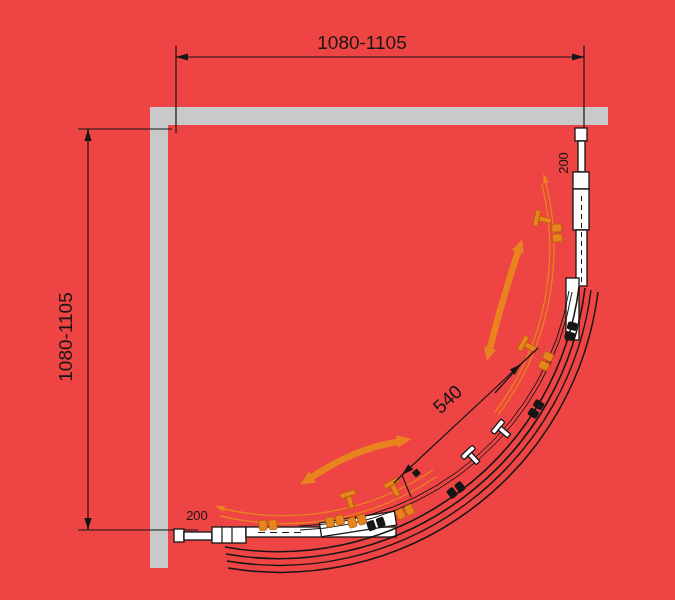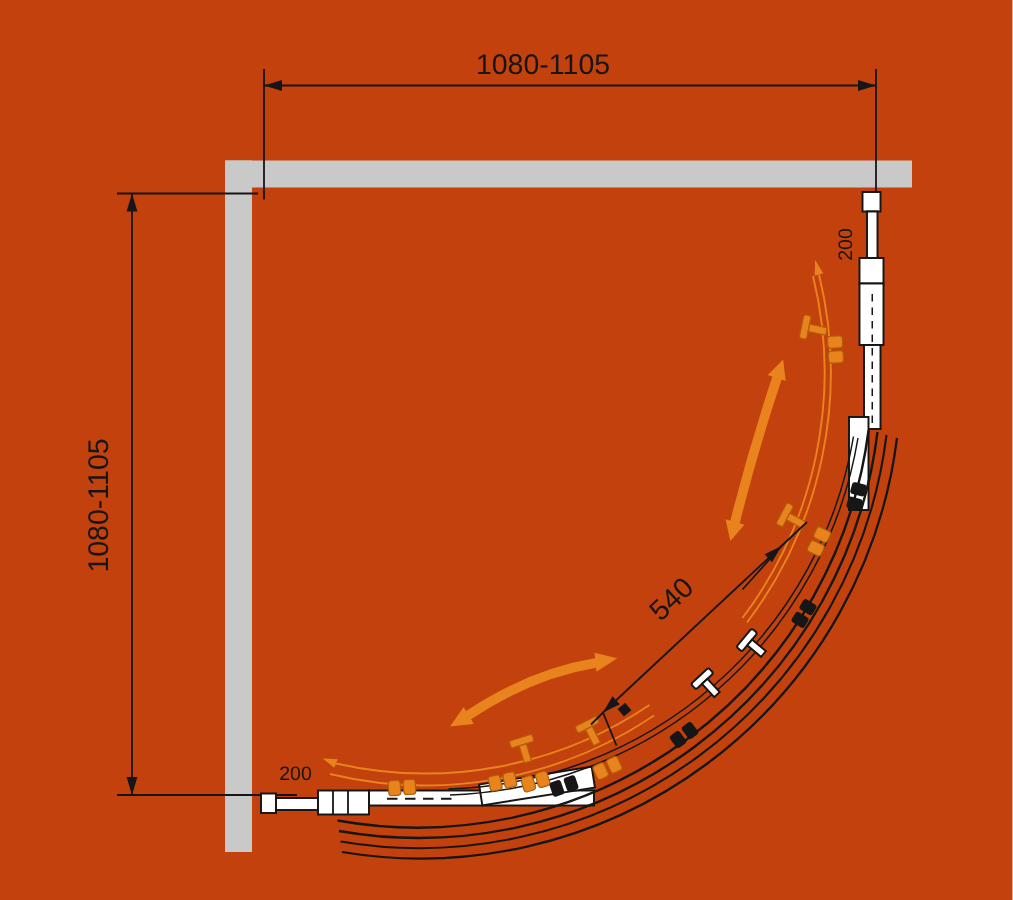--- a/index.html
+++ b/index.html
@@ -9,7 +9,7 @@
     --line-black:#161616;
   }
   html,body{margin:0;padding:0;background:#ffffff;}
-  .stage{width:675px;height:600px;position:relative;background:#c2410c;overflow:hidden;
+  .stage{width:675px;height:600px;position:relative;background:#ef4444;overflow:hidden;
          font-family:"Liberation Sans", sans-serif;}
   svg{display:block;}
   .ln{stroke:var(--line-black);fill:none;}

